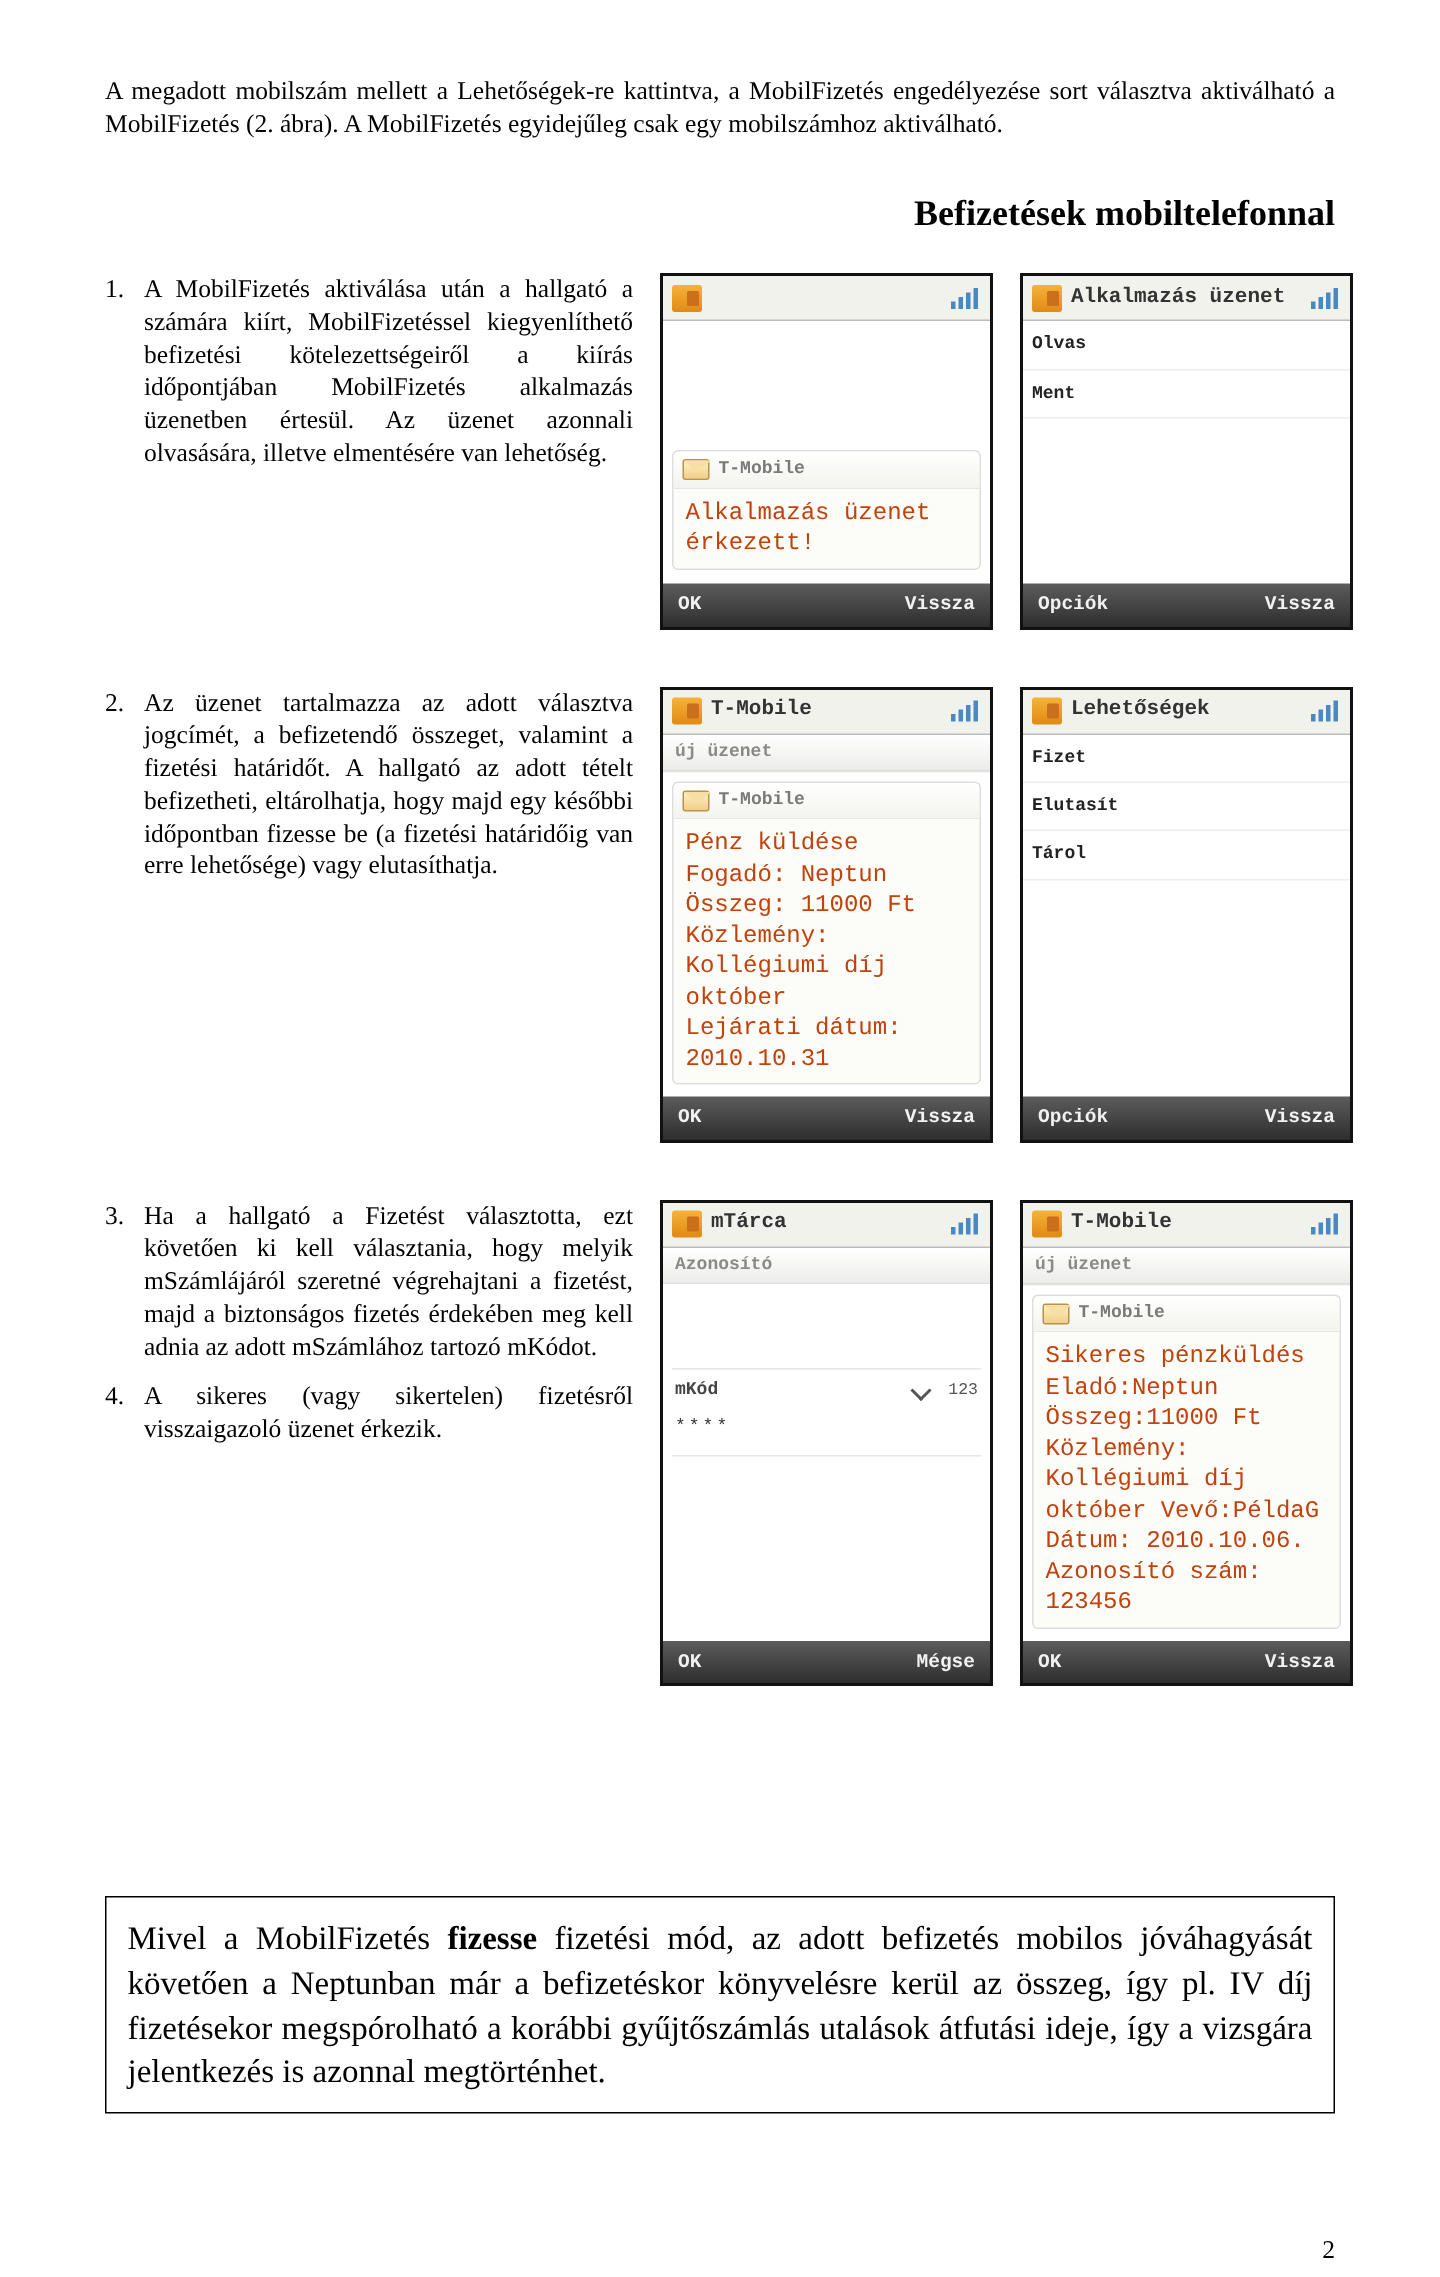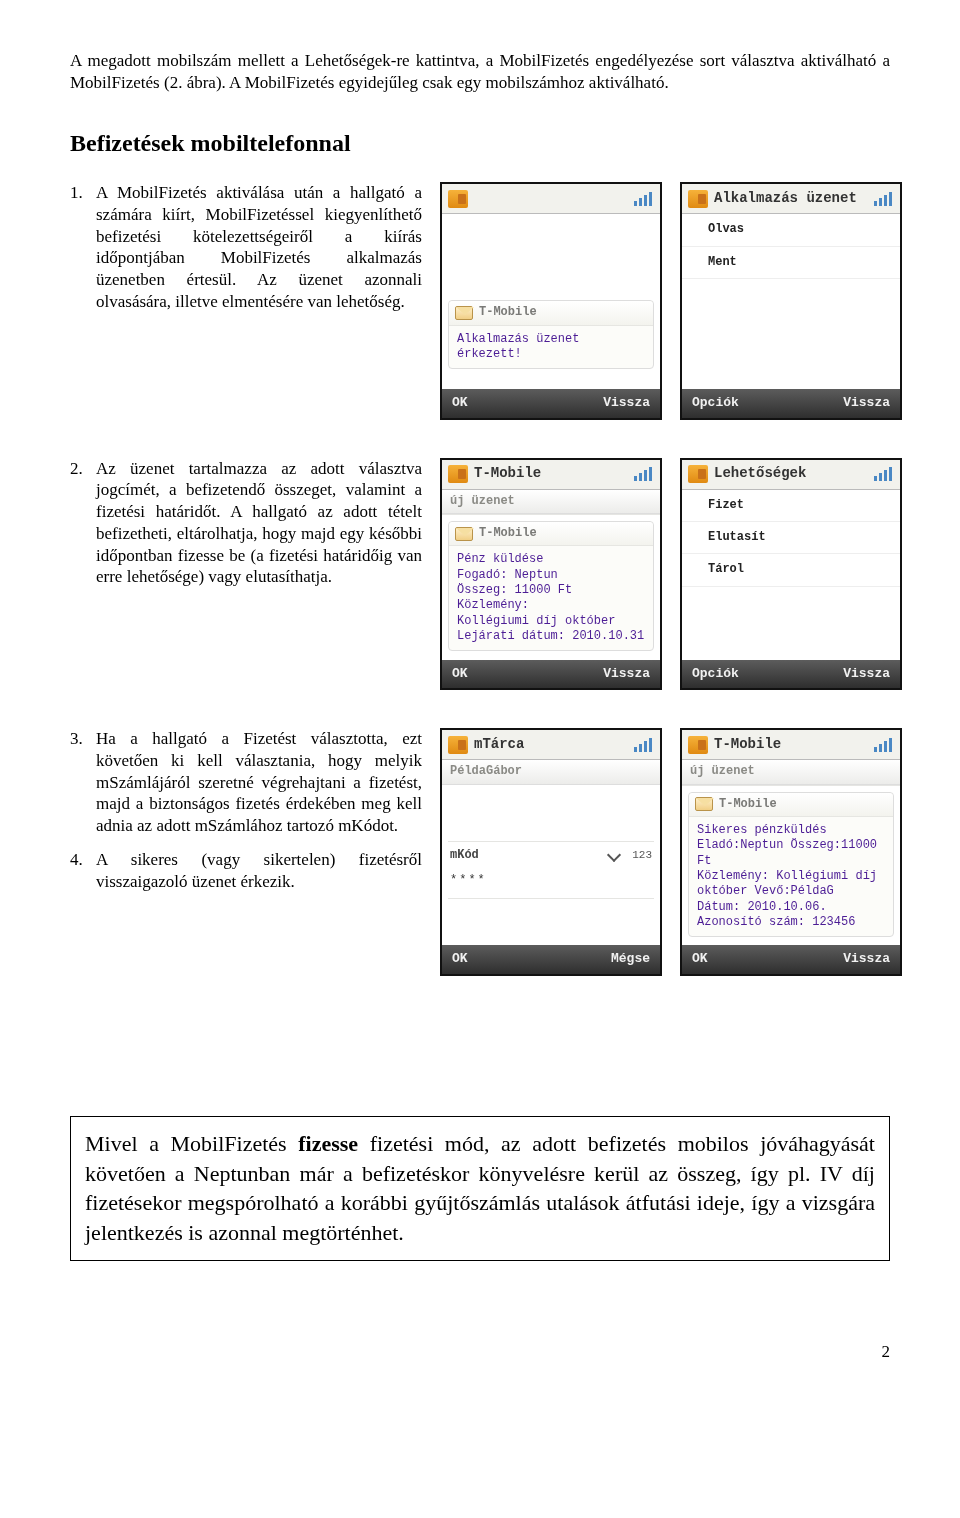--- a/index.html
+++ b/index.html
@@ -14,7 +14,7 @@
     line-height: 1.28;
   }
   .para { text-align: justify; margin-bottom: 16px; }
-  h2.section { font-size: 24px; font-weight: bold; margin: 34px 0 24px 0; }
+  h2.section { font-size: 24px; font-weight: bold; margin: 34px 0 24px 0; text-align: right; }
   .row { display: flex; align-items: flex-start; gap: 18px; margin-bottom: 38px; }
   .textcol { width: 352px; flex: 0 0 352px; text-align: justify; }
   .textcol ol { list-style: none; padding: 0; }

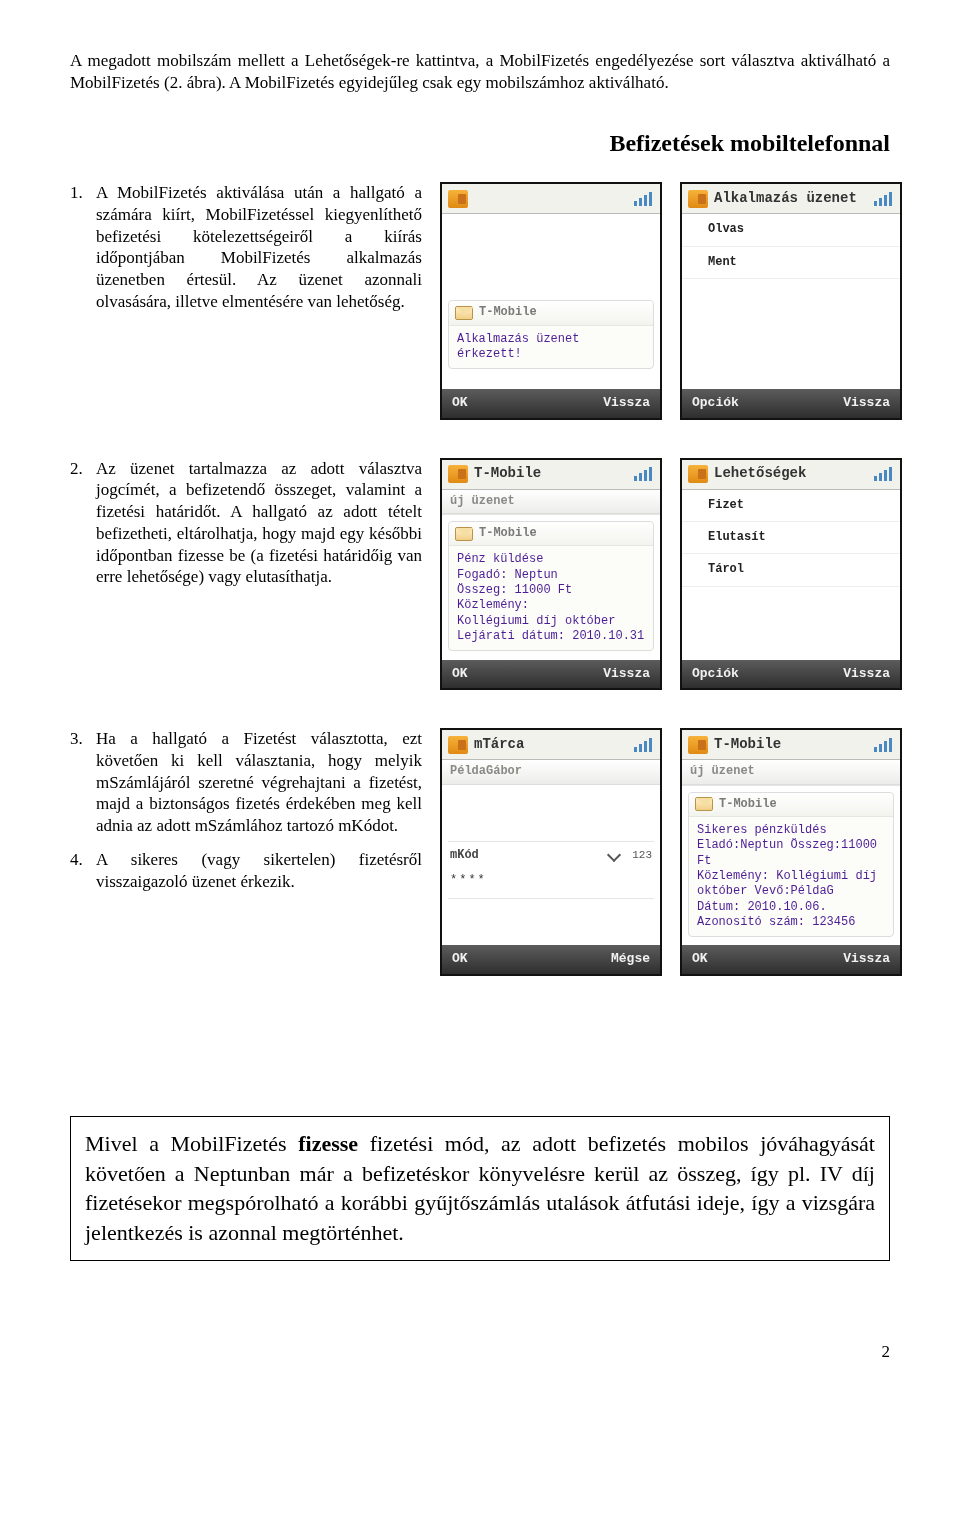--- a/index.html
+++ b/index.html
@@ -95,7 +95,7 @@
     padding:4px 8px; color:#8a8a85; font-weight:bold;
   }
   .list-plain .item{
-    padding:8px 26px; font-weight:bold; color:#222;
+    padding:8px 6px; font-weight:bold; color:#222;
     border-bottom:1px solid #eee;
   }
   .inputrow{

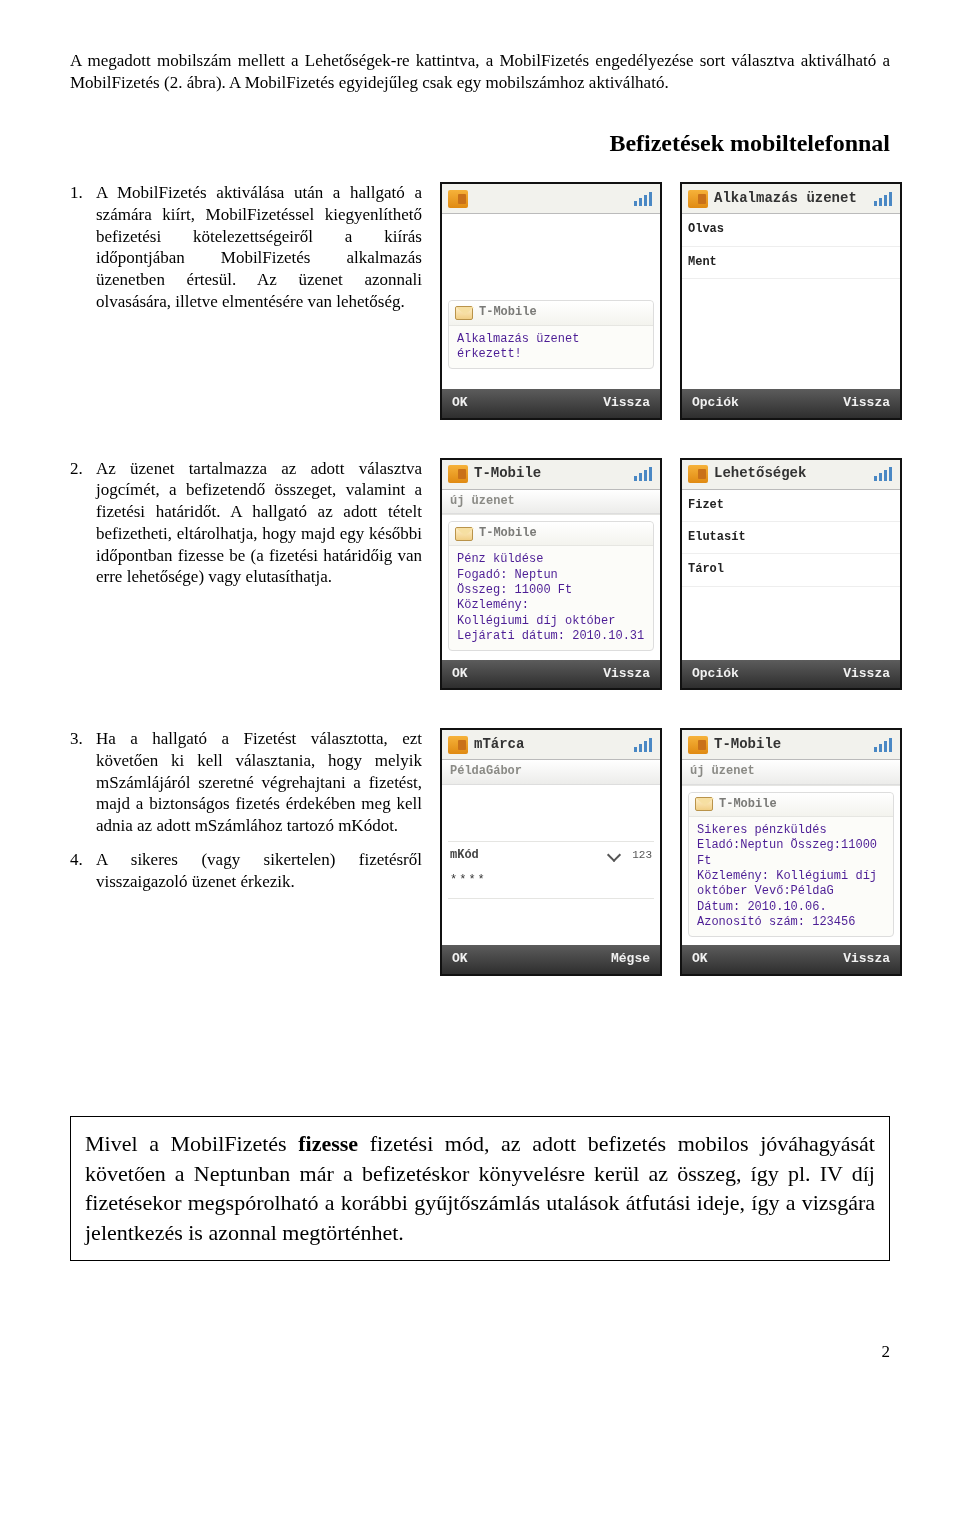--- a/index.html
+++ b/index.html
@@ -88,7 +88,7 @@
     border-left:9px solid transparent;border-right:9px solid transparent;
     border-top:8px solid #f6dfa2;
   }
-  .card-body{ padding:6px 8px; font-size:12px; color:#4c1d95; }
+  .card-body{ padding:6px 8px; font-size:16px; color:#c2410c; }
   .subhead{
     background:linear-gradient(#fff,#ececea);
     border-bottom:1px solid #ddd;

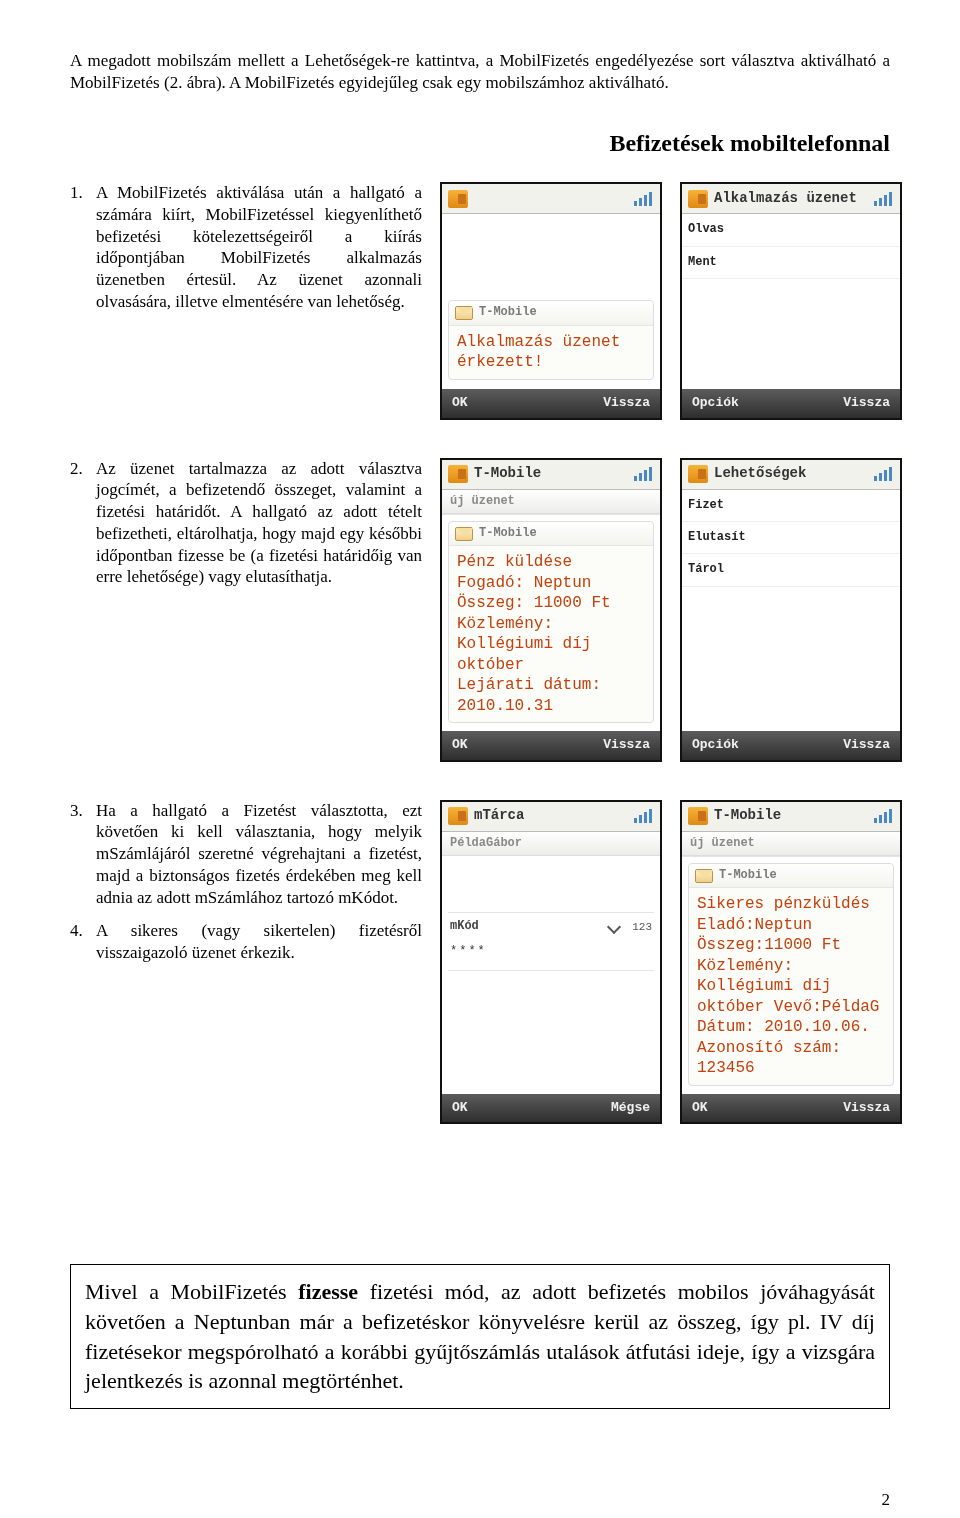--- a/index.html
+++ b/index.html
@@ -277,7 +277,7 @@
         <span class="bars"></span>
       </div>
       <div class="ph-body">
-        <div class="subhead">PéldaGábor</div>
+        <div class="subhead">Azonosító</div>
         <div style="height:56px"></div>
         <div class="greyline"></div>
         <div class="inputrow">

